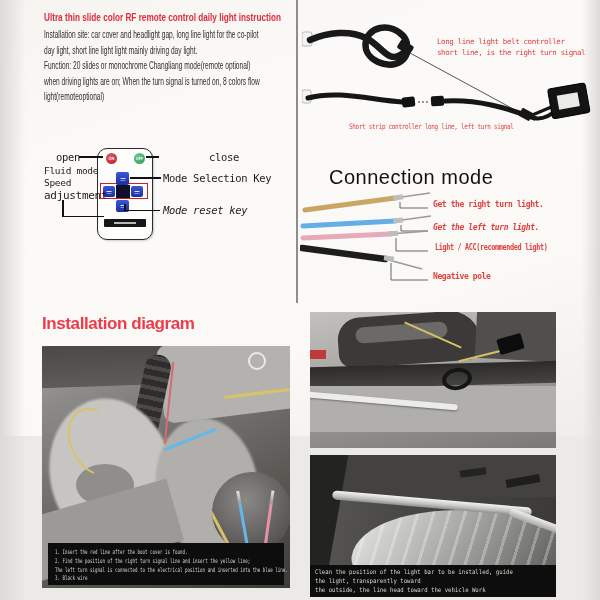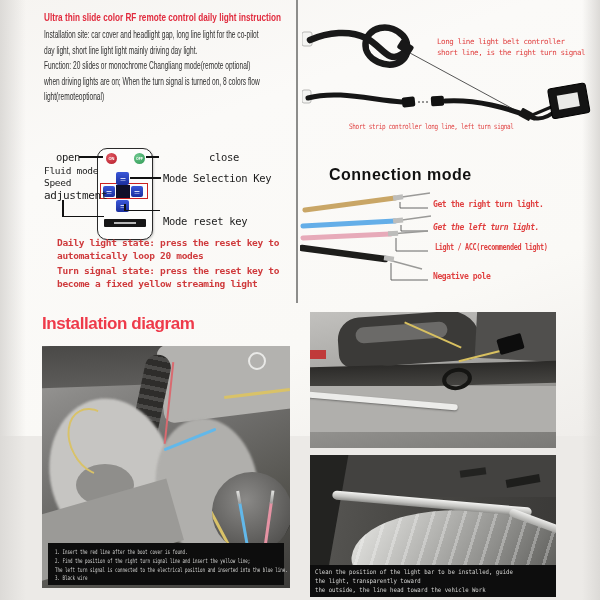--- a/index.html
+++ b/index.html
@@ -61,7 +61,7 @@
   .cable-label{position:absolute;color:var(--label-red);font-size:7.5px;letter-spacing:-.4px;line-height:11px;}
   .cl-top{left:437px;top:36px;}
   .cl-bottom{left:349px;top:121px;}
-  .cm-title{position:absolute;left:329px;top:166px;font-size:16px;font-weight:bold;color:#111;letter-spacing:.5px;}
+  .cm-title{position:absolute;left:329px;top:166px;font-size:20px;font-weight:normal;color:#111;letter-spacing:.5px;}
   .conn-svg{position:absolute;left:300px;top:188px;}
   .conn-label{position:absolute;color:var(--label-red);font-size:8px;font-weight:bold;letter-spacing:-.4px;}
 

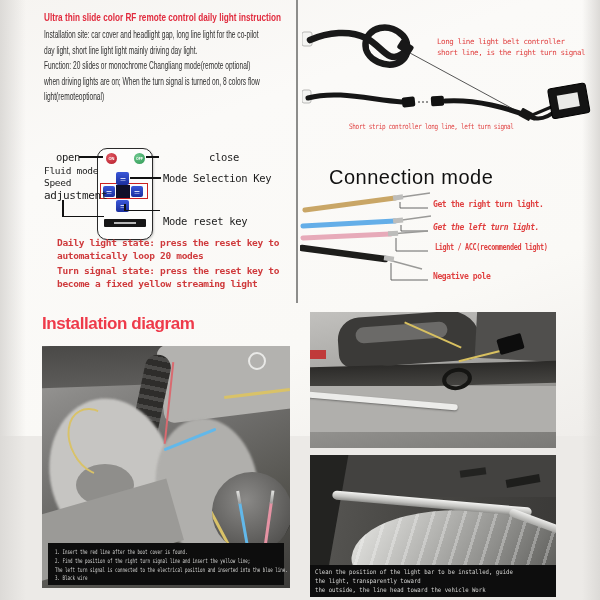--- a/index.html
+++ b/index.html
@@ -177,7 +177,7 @@
   <div class="rc-label mono" style="left:163px;top:172px;">Mode Selection Key</div>
   <div class="rc-line" style="left:130px;top:177px;width:31px;height:1.6px;"></div>
 
-  <div class="rc-label mono" style="left:163px;top:215px;">Mode reset key</div>
+  <div class="rc-label mono" style="left:163px;top:204px;font-style:italic;">Mode reset key</div>
   <div class="rc-line" style="left:124px;top:204px;width:1.6px;height:7px;"></div>
   <div class="rc-line" style="left:124px;top:209.5px;width:36px;height:1.6px;"></div>
 

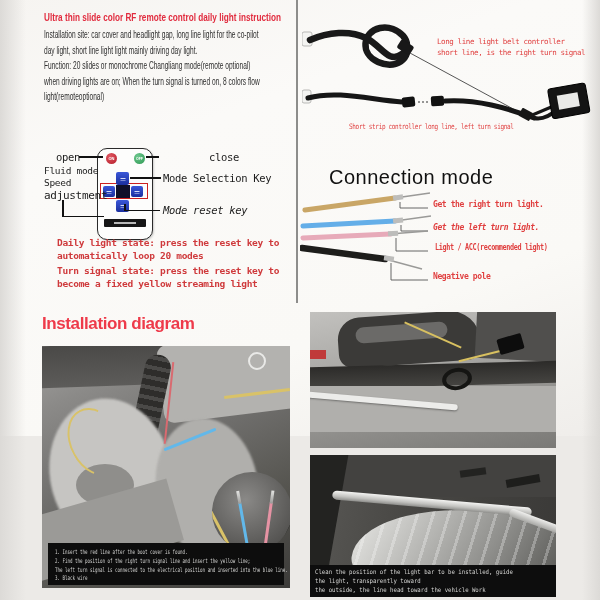--- a/index.html
+++ b/index.html
@@ -181,13 +181,6 @@
   <div class="rc-line" style="left:124px;top:204px;width:1.6px;height:7px;"></div>
   <div class="rc-line" style="left:124px;top:209.5px;width:36px;height:1.6px;"></div>
 
-  <div class="notes mono">
-    <div>Daily light state: press the reset key to</div>
-    <div>automatically loop 20 modes</div>
-    <div class="gap"></div>
-    <div>Turn signal state: press the reset key to</div>
-    <div>become a fixed yellow streaming light</div>
-  </div>
 
   <svg class="cable-svg" width="290" height="130" viewBox="0 0 290 130">
     <rect x="0" y="26" width="10" height="14" rx="2" fill="#f4f4f2" stroke="#b9b9b7" stroke-width="1"></rect>

